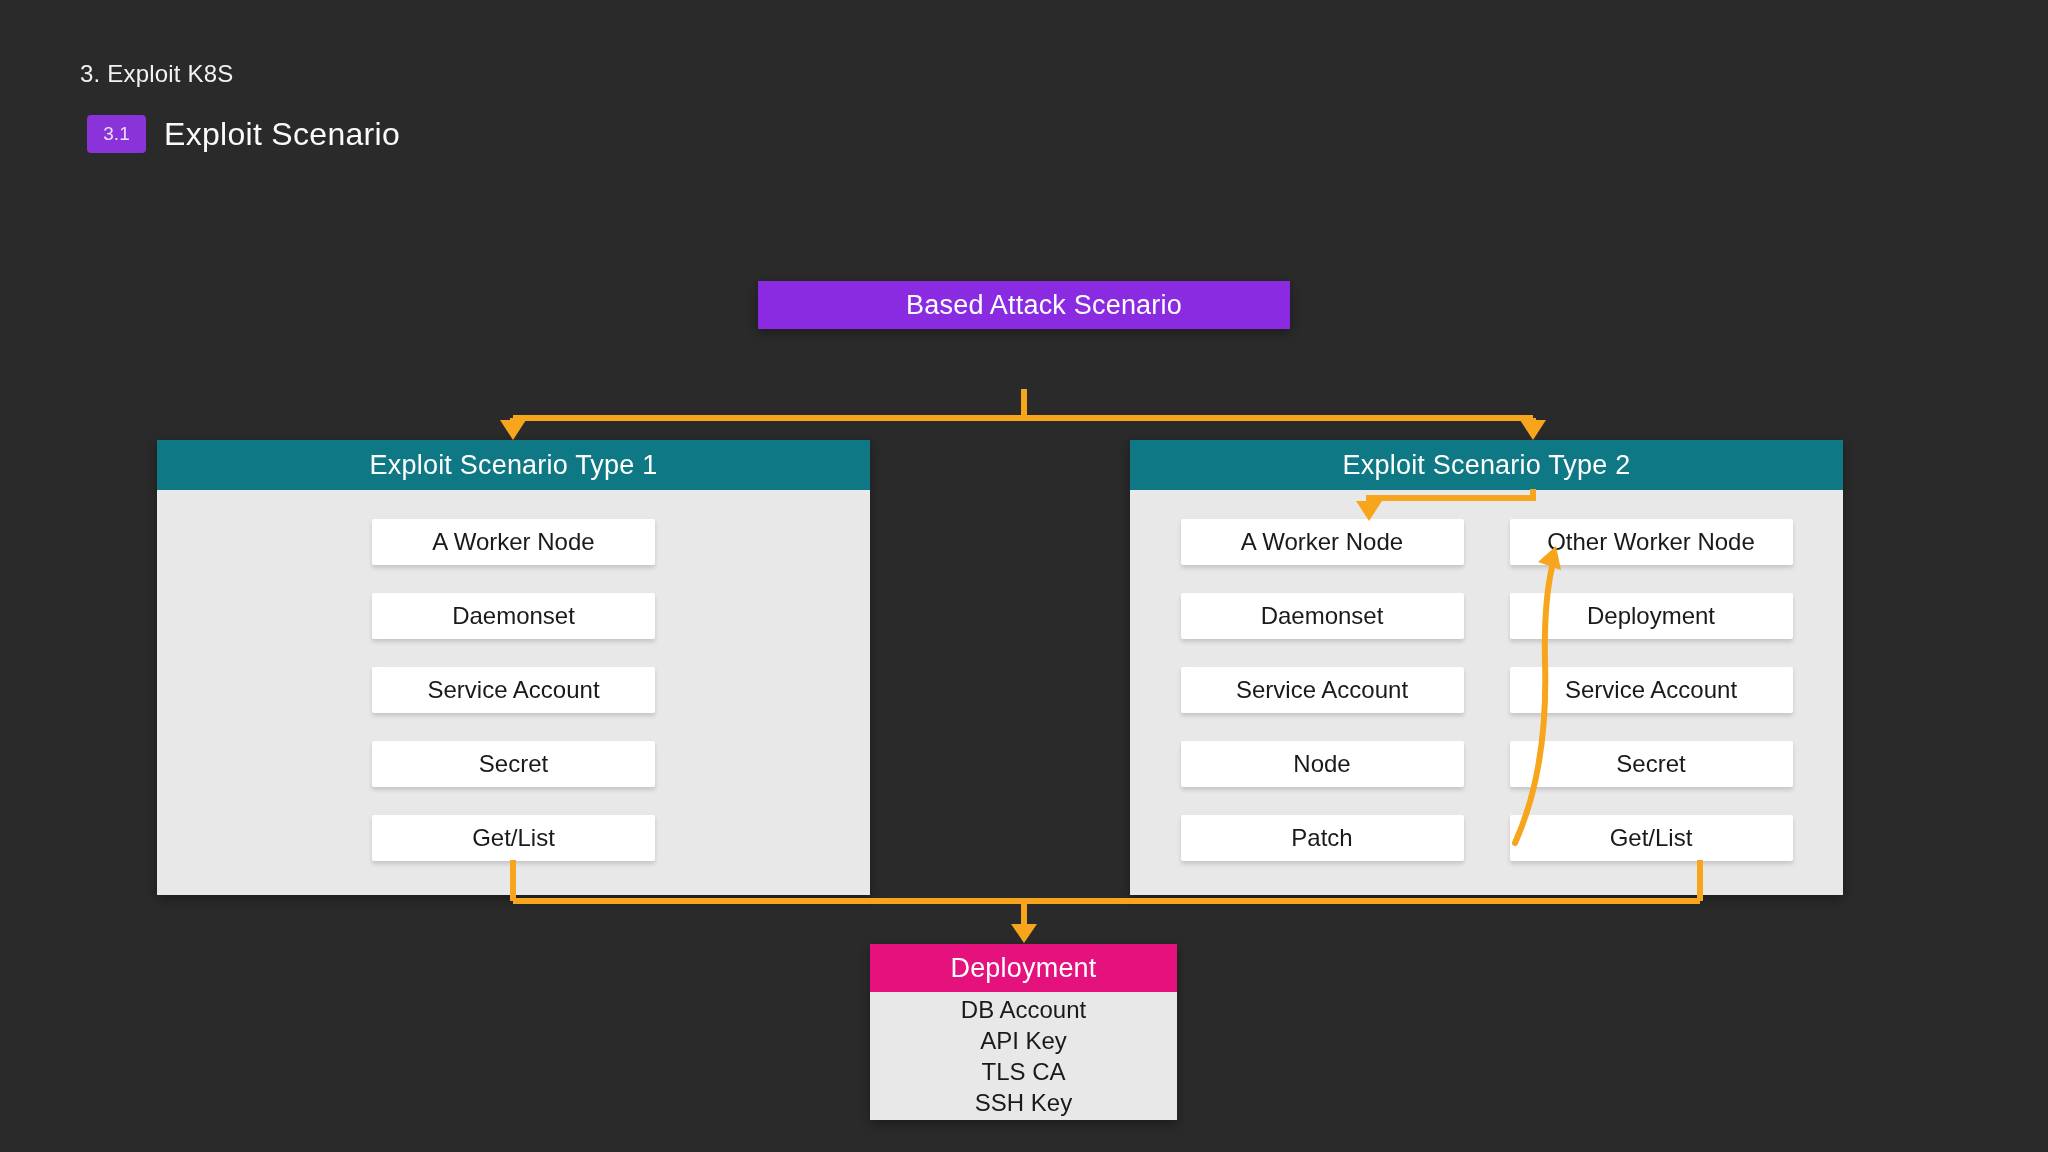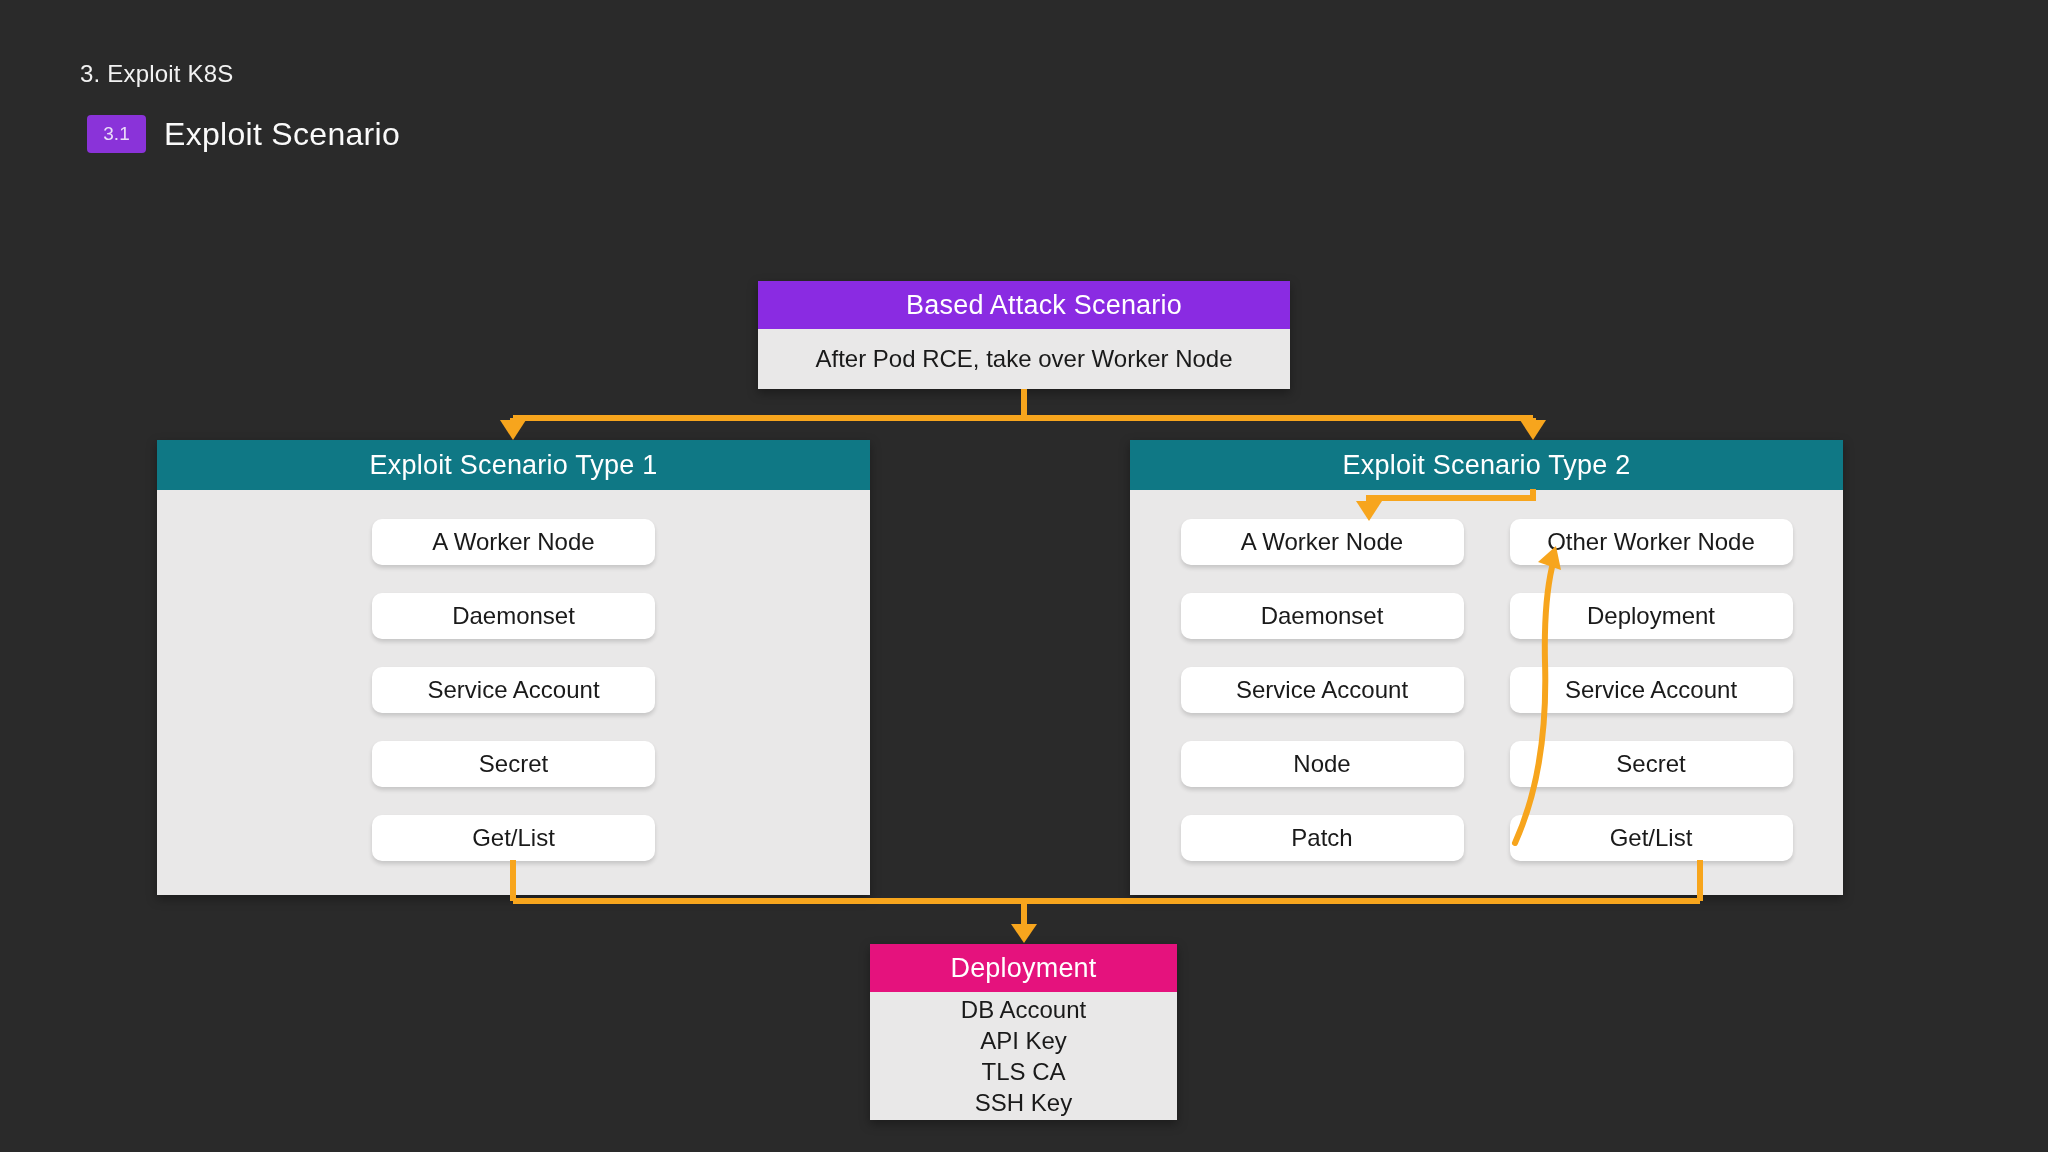--- a/index.html
+++ b/index.html
@@ -101,7 +101,6 @@
 
   <div class="node root-box">
     <div class="node-header hdr-purple">Based Attack Scenario</div>
-    <div class="node-body">After Pod RCE,  take over Worker Node</div>
   </div>
 
   <div class="node type-box type1-box">

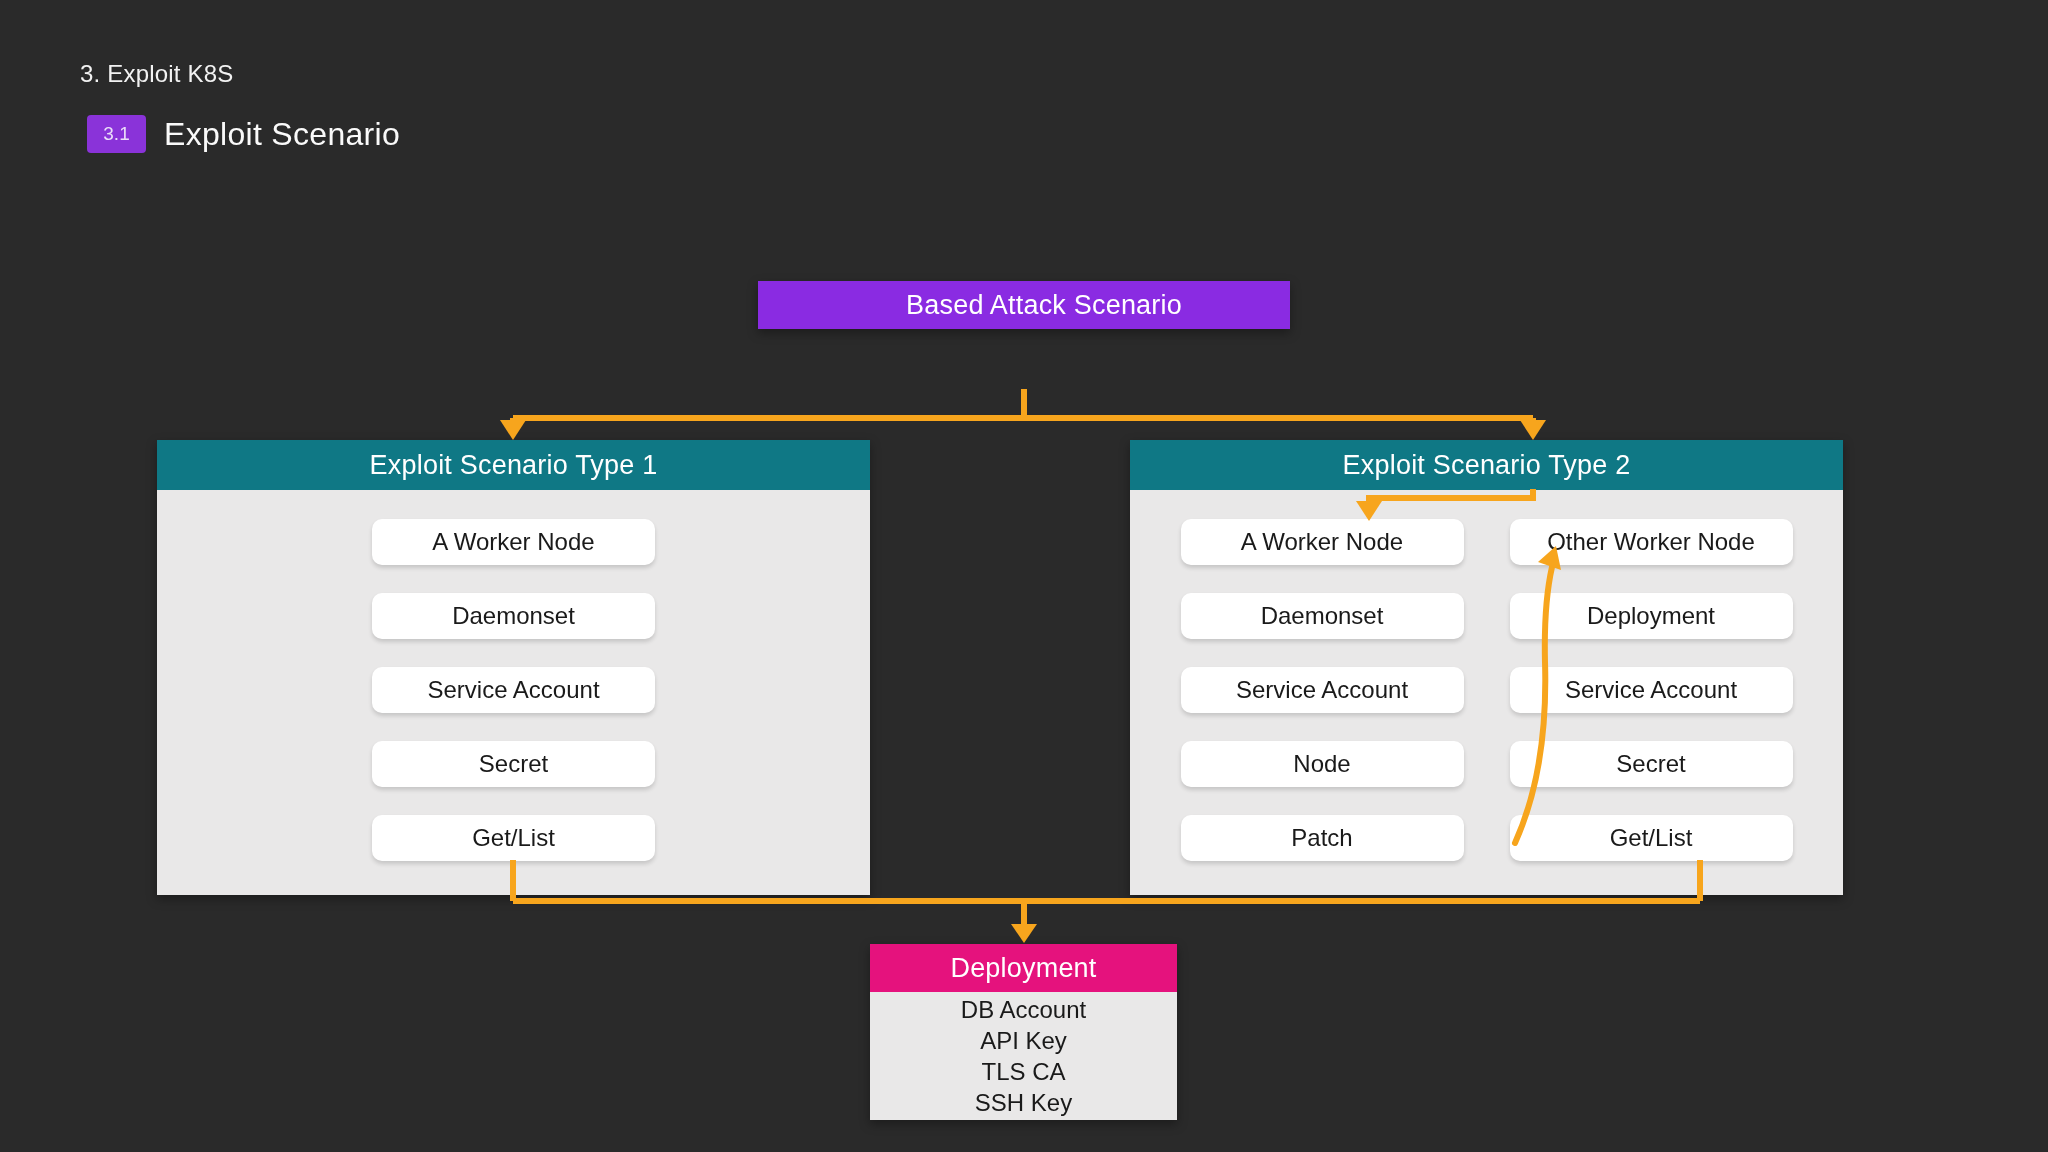--- a/index.html
+++ b/index.html
@@ -54,7 +54,7 @@
   }
   .col{display:flex;flex-direction:column;gap:28px;}
   .chip{
-    width:283px;height:46px;border-radius:10px;
+    width:283px;height:46px;border-radius:2px;
     background:var(--item-white,#FFFFFF);
     display:flex;align-items:center;justify-content:center;
     font-size:24px;color:var(--text-dark,#1A1A1A);

